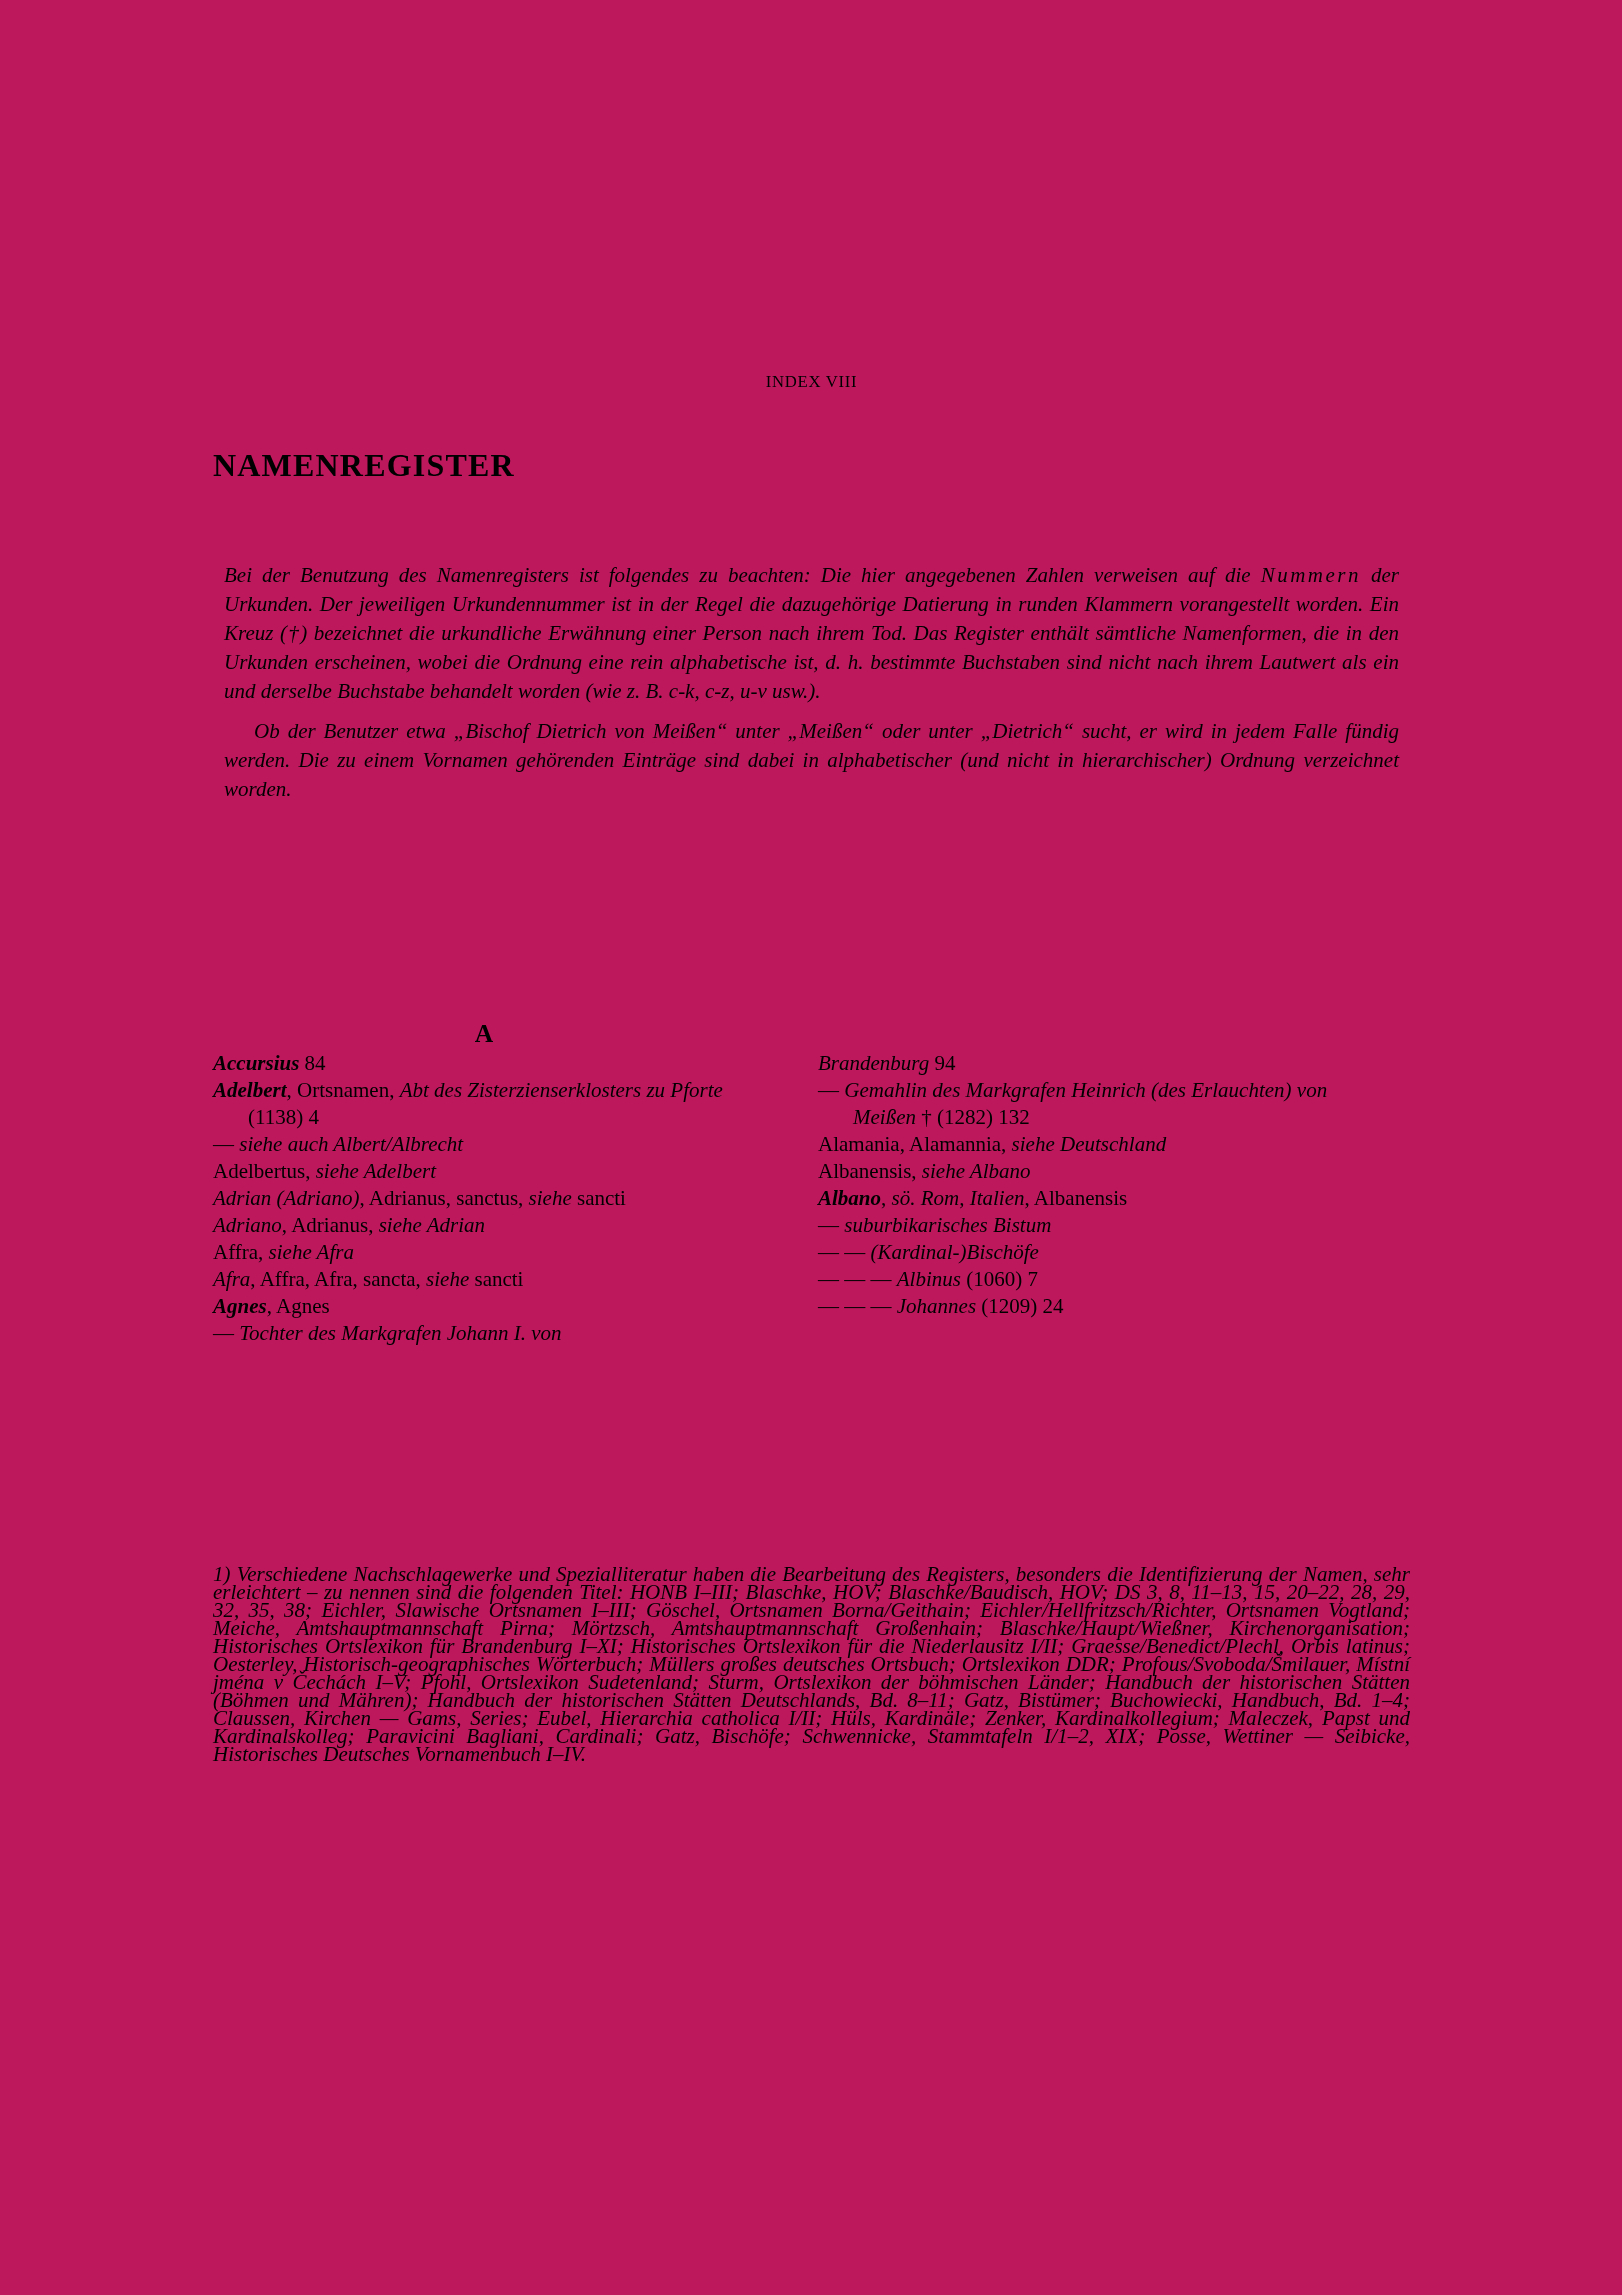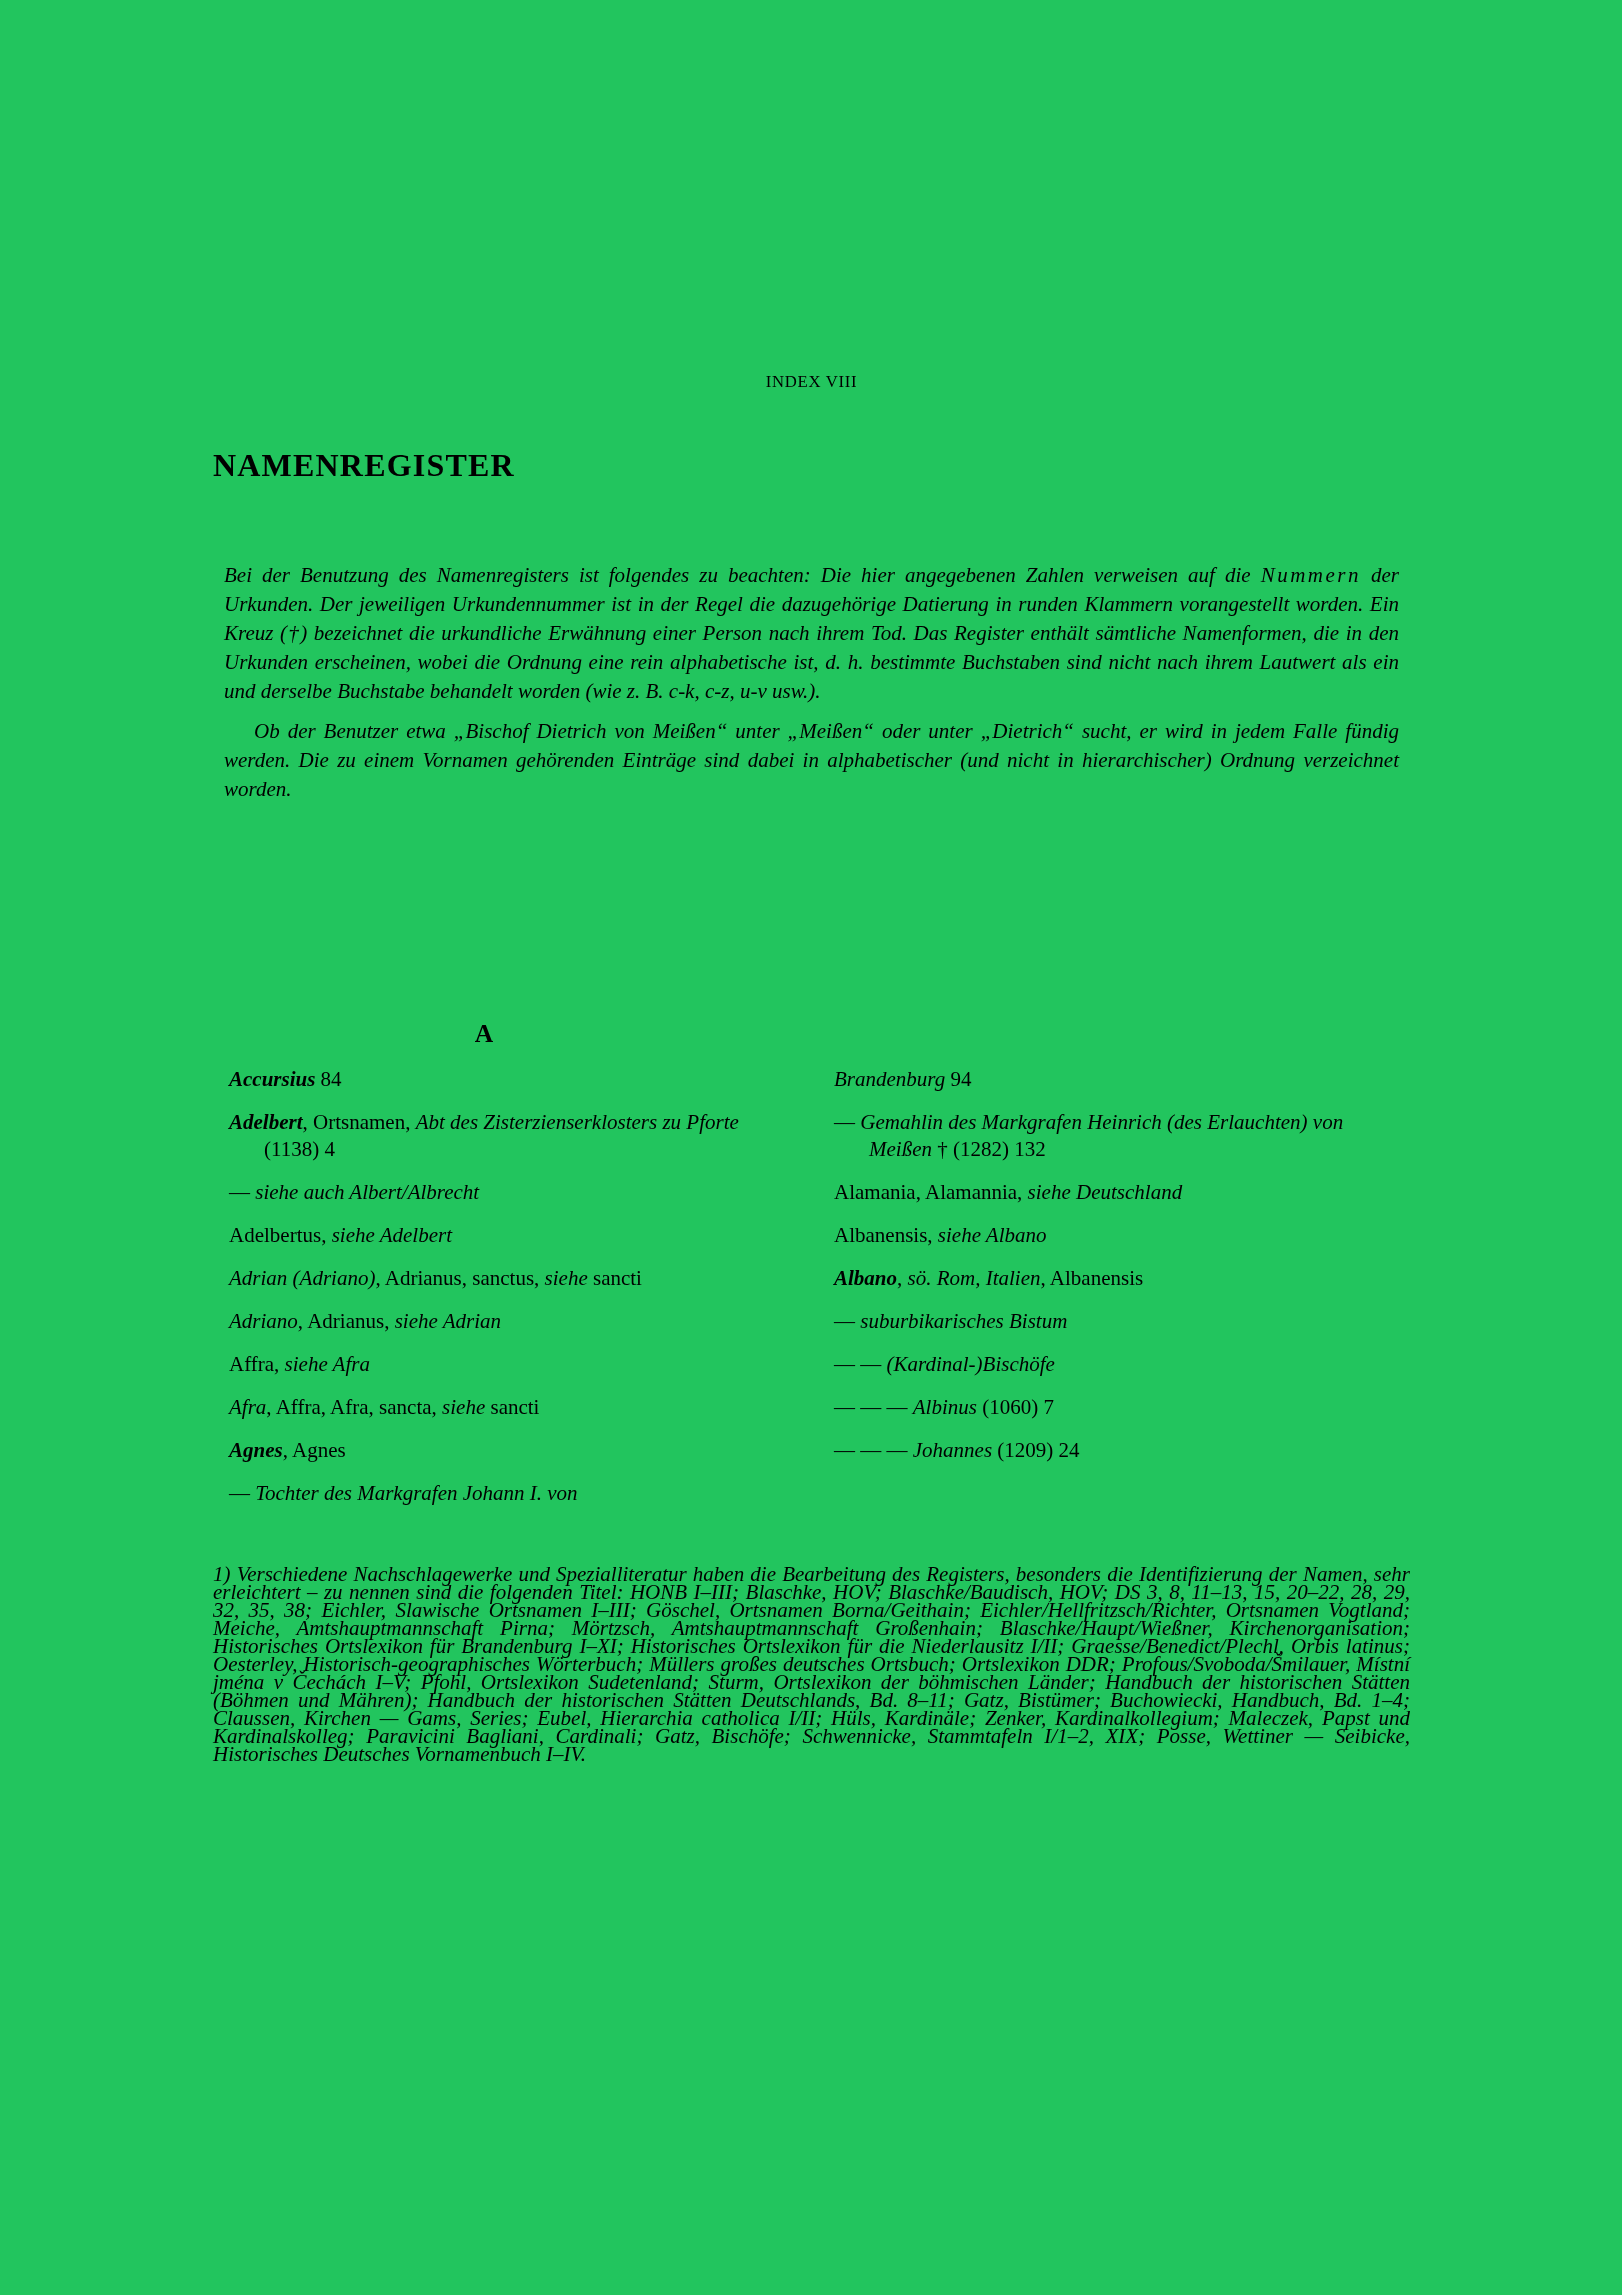--- a/index.html
+++ b/index.html
@@ -21,7 +21,7 @@
     left: 0; top: 0;
     width: 1623px;
     height: 2295px;
-    background: #22c55e;
+    background: #be185d;
   }
 
   

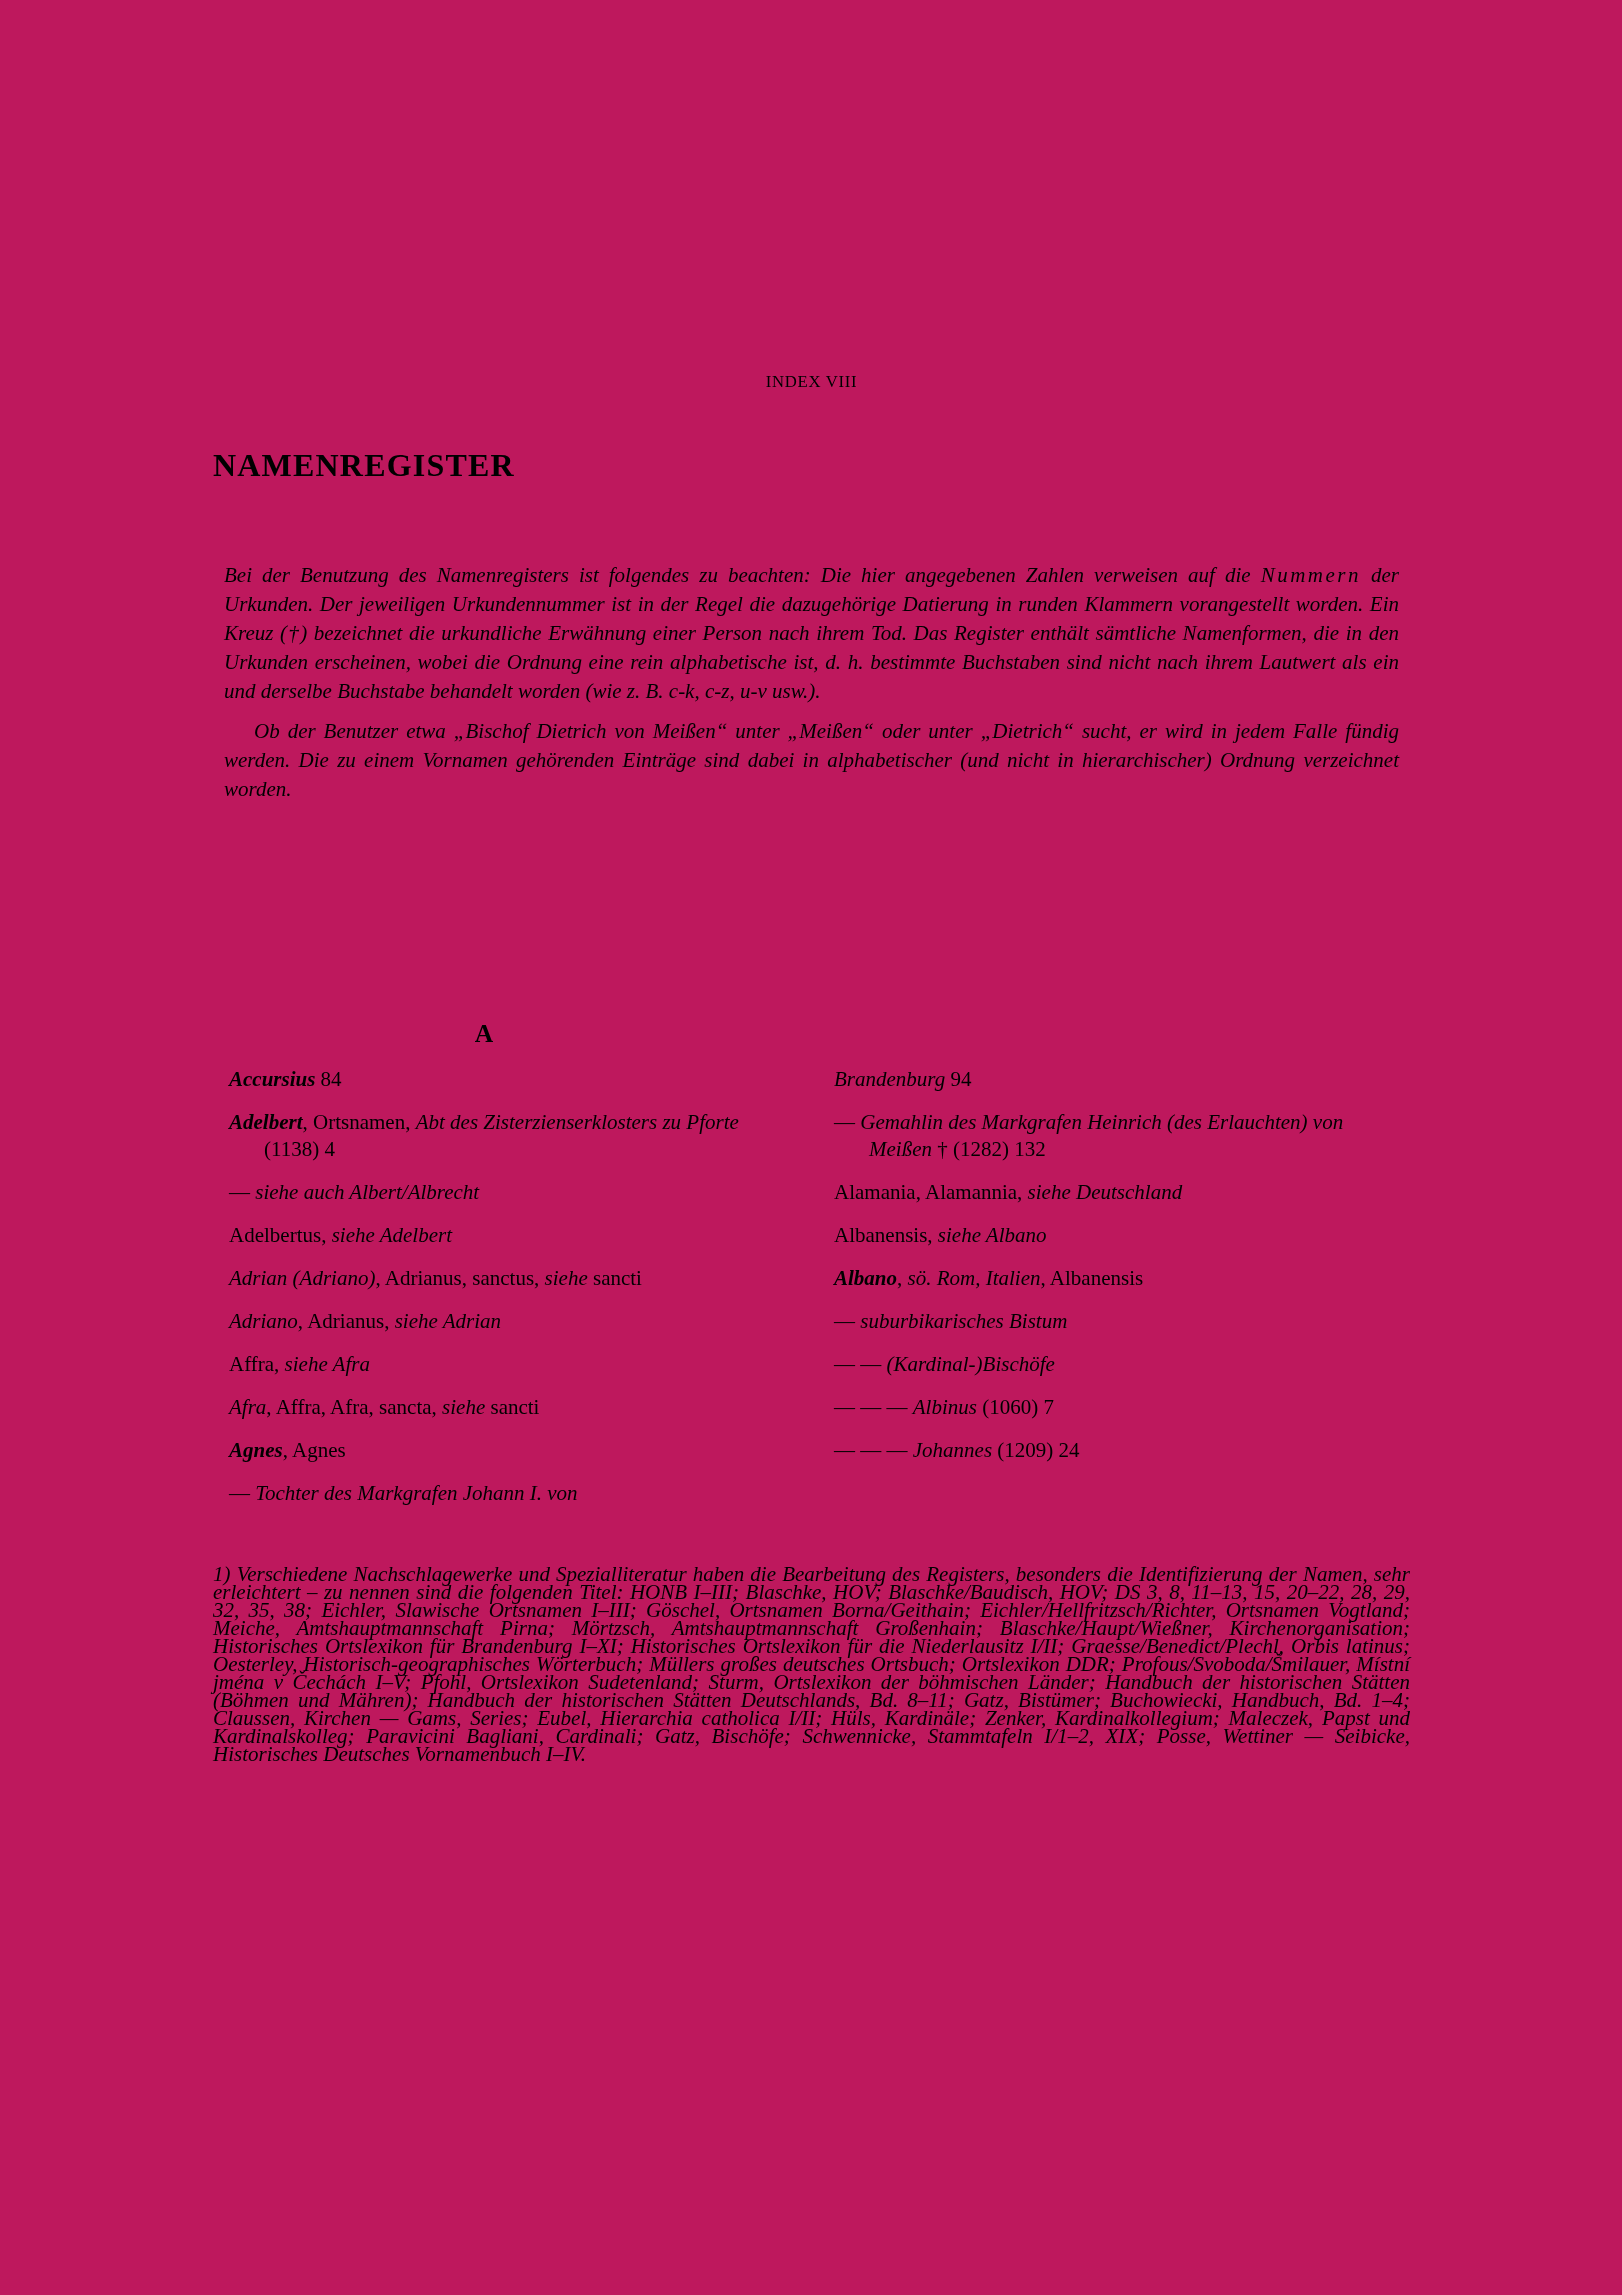--- a/index.html
+++ b/index.html
@@ -106,7 +106,7 @@
     line-height: 27px;
   }
   .entry {
-    margin: 16px;
+    margin: 0;
     padding-left: 35px;
     text-indent: -35px;
   }

